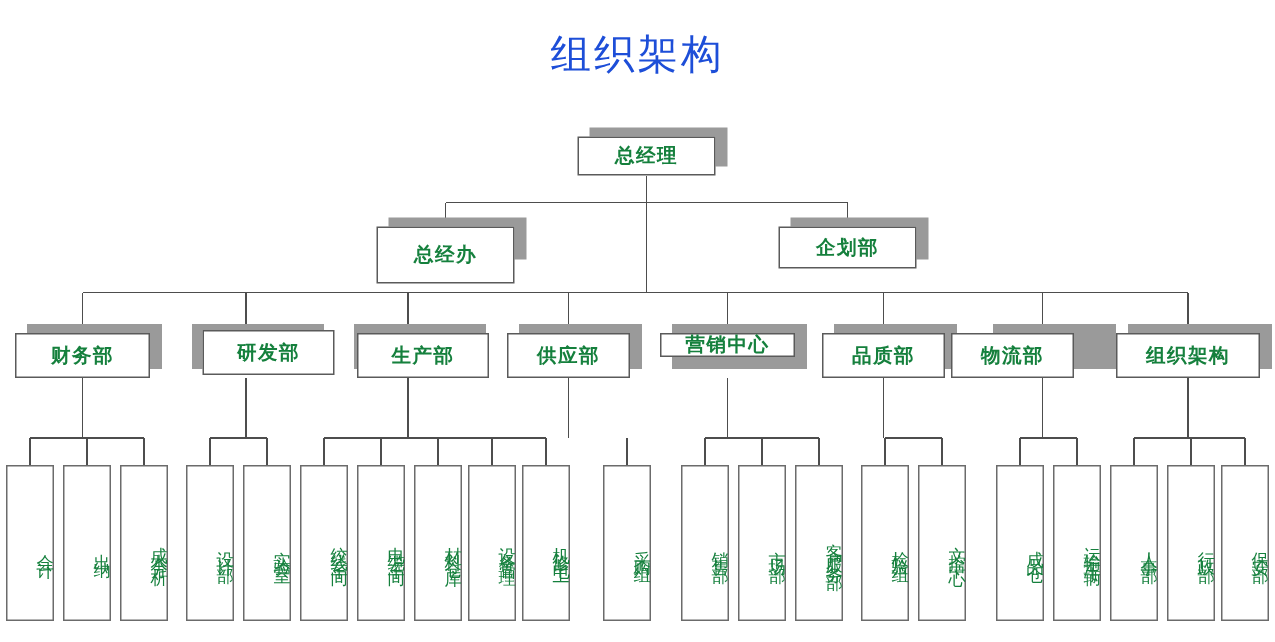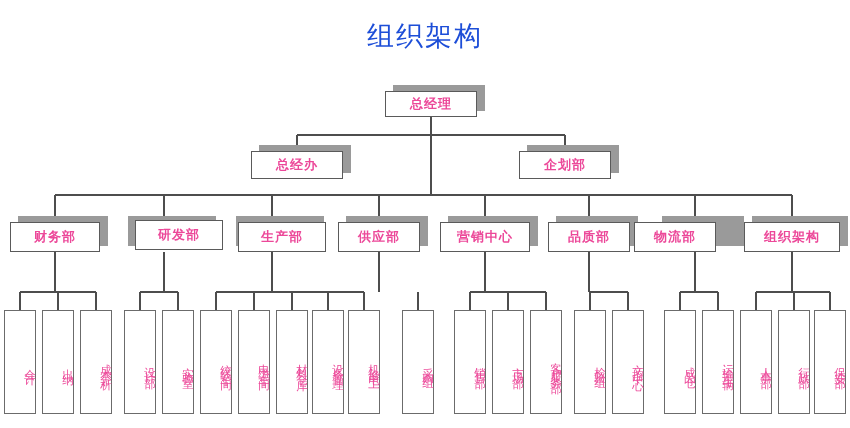--- a/index.html
+++ b/index.html
@@ -43,7 +43,7 @@
     box-sizing: border-box;
     background: #ffffff;
     border: 1px solid #5a5a5a;
-    color: #ec4899;
+    color: #15803d;
     font-family: "DejaVu Serif", "Liberation Serif", serif;
     display: flex;
     align-items: center;

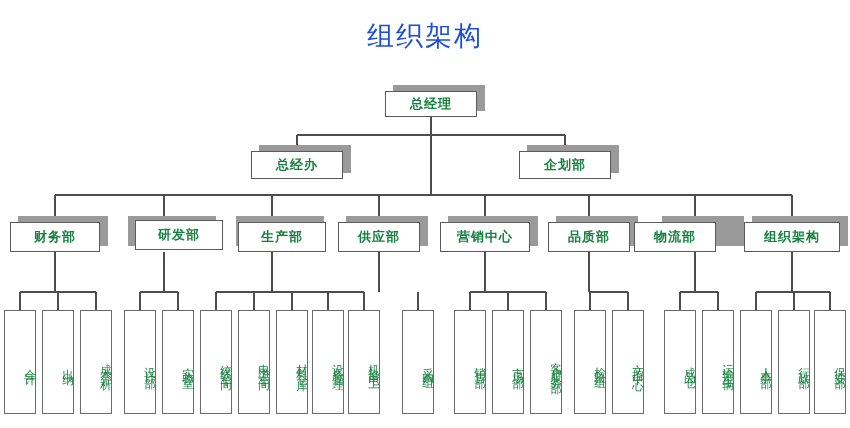--- a/index.html
+++ b/index.html
@@ -136,7 +136,7 @@
       <div class="shadow" style="left: 393px; top: 85px; width: 92px; height: 26px;"></div>
       <div class="node h" style="left: 385px; top: 91px; width: 92px; height: 26px;">总经理</div>
       <div class="shadow" style="left: 259px; top: 145px; width: 92px; height: 28px;"></div>
-      <div class="node h" style="left: 251px; top: 151px; width: 92px; height: 28px;">总经办</div>
+      <div class="node h" style="left: 251px; top: 151px; width: 92px; height: 38px;">总经办</div>
       <div class="shadow" style="left: 527px; top: 145px; width: 92px; height: 28px;"></div>
       <div class="node h" style="left: 519px; top: 151px; width: 92px; height: 28px;">企划部</div>
       <div class="shadow" style="left: 18px; top: 216px; width: 90px; height: 30px;"></div>

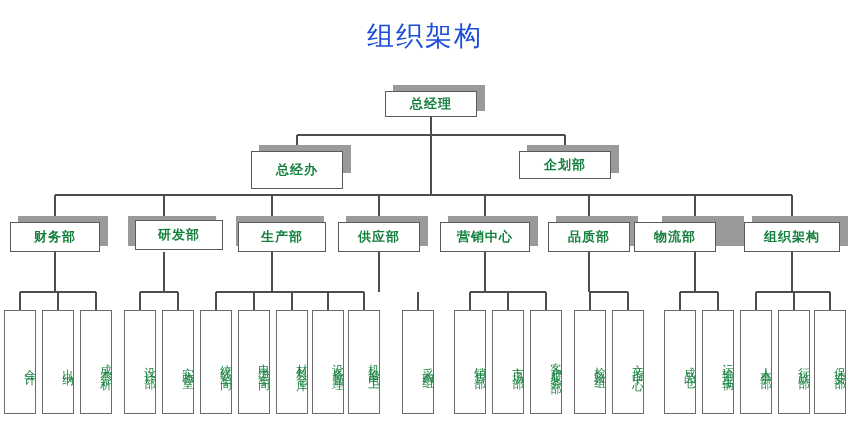--- a/index.html
+++ b/index.html
@@ -148,7 +148,7 @@
       <div class="shadow" style="left: 346px; top: 216px; width: 82px; height: 30px;"></div>
       <div class="node h" style="left: 338px; top: 222px; width: 82px; height: 30px;">供应部</div>
       <div class="shadow" style="left: 448px; top: 216px; width: 90px; height: 30px;"></div>
-      <div class="node h" style="left: 440px; top: 222px; width: 90px; height: 30px;">营销中心</div>
+      <div class="node h" style="left: 440px; top: 222px; width: 90px; height: 16px;">营销中心</div>
       <div class="shadow" style="left: 556px; top: 216px; width: 82px; height: 30px;"></div>
       <div class="node h" style="left: 548px; top: 222px; width: 82px; height: 30px; text-align: center;">品质部</div>
       <div class="shadow" style="left: 662px; top: 216px; width: 82px; height: 30px;"></div>

